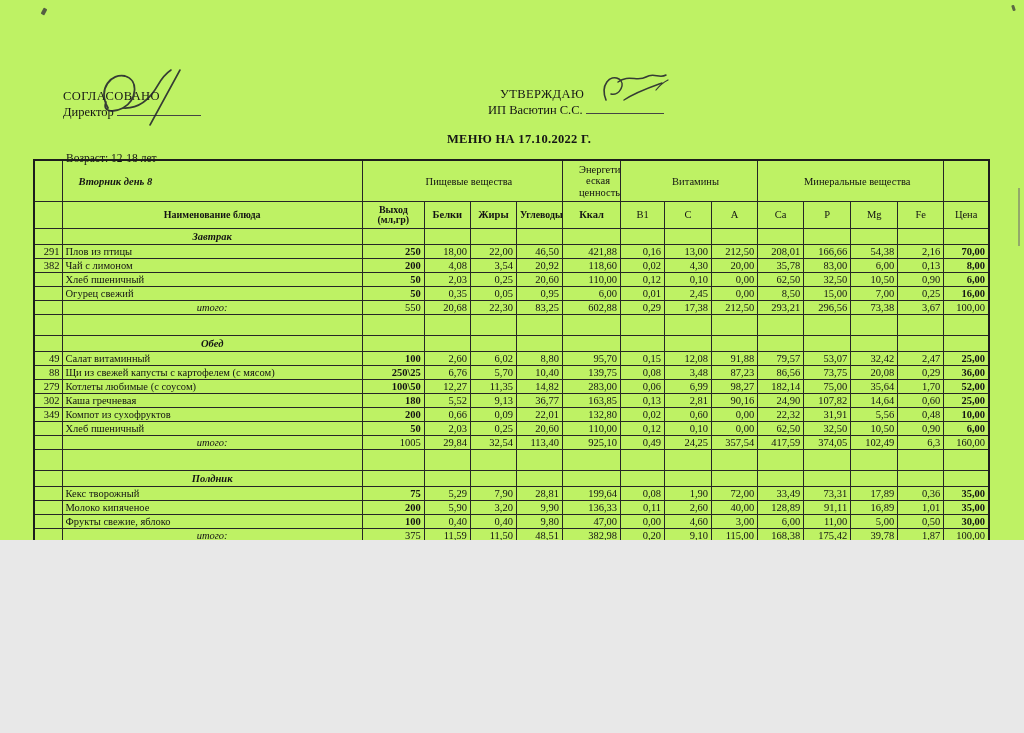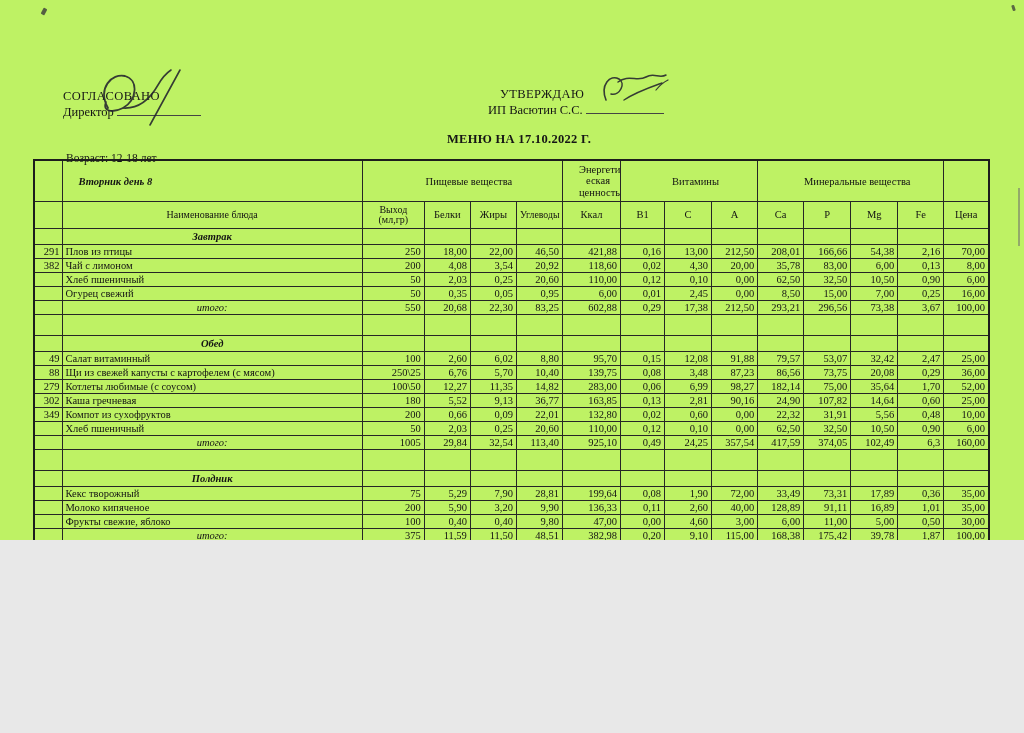--- a/index.html
+++ b/index.html
@@ -24,7 +24,7 @@
   .hr2 th{height:26px;white-space:normal;line-height:1.05;}
   .c-day{text-align:left;padding-left:30px;font-style:italic;font-weight:bold;}
   .c-energy{font-size:9.8px;line-height:1.05;}
-  .bld{font-weight:normal;}
+  .bld{font-weight:bold;}
   tbody tr{height:14px;}
   tr.r-sec{height:16px;}
   tr.r-spacer{height:21px;}

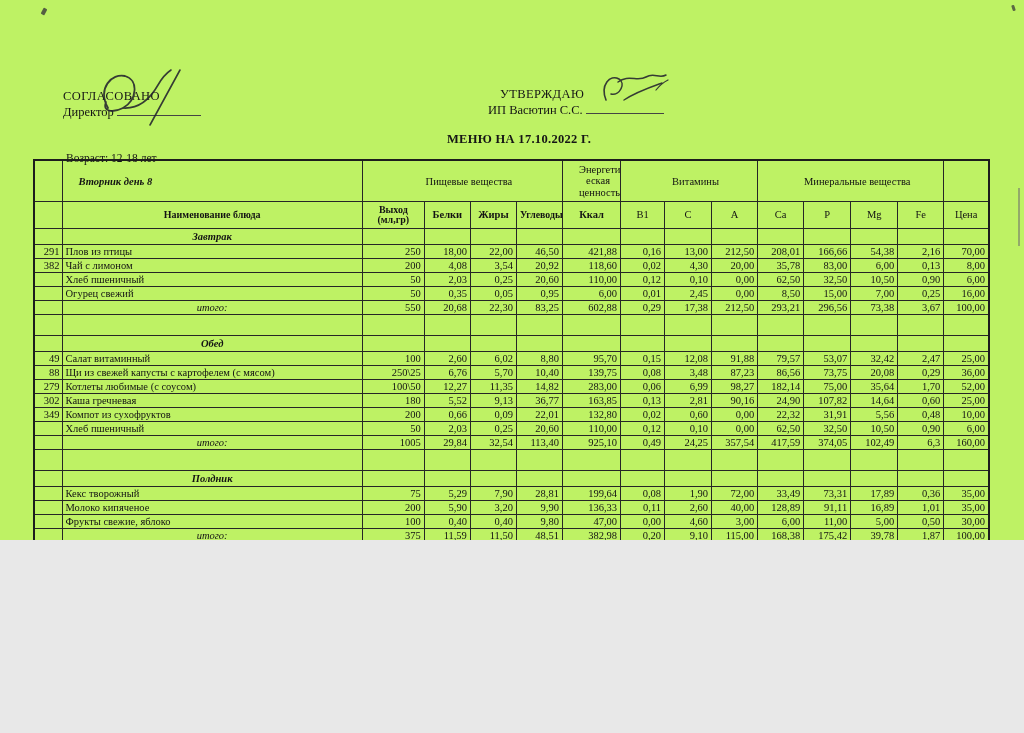--- a/index.html
+++ b/index.html
@@ -34,7 +34,7 @@
   td.c-sec,td.c-itogo{text-align:center;font-weight:bold;font-style:italic;}
   tr.r-itogo td{font-weight:normal;margin-top:20px;}
   tr.r-grand td{font-weight:bold;font-style:italic;text-decoration:underline;}
-  td.vb{font-weight:normal;}
+  td.vb{font-weight:bold;}
   
   .speck{position:absolute;background:#3a3a3a;border-radius:1px;}
   .edge{position:absolute;width:2px;background:#6f6f6f;opacity:.55;}

